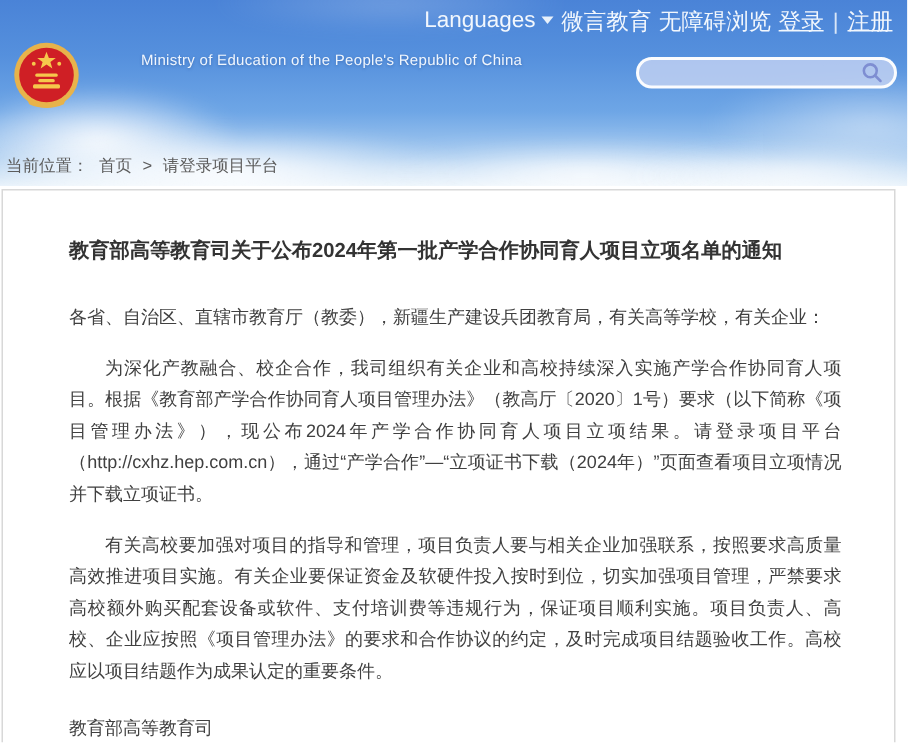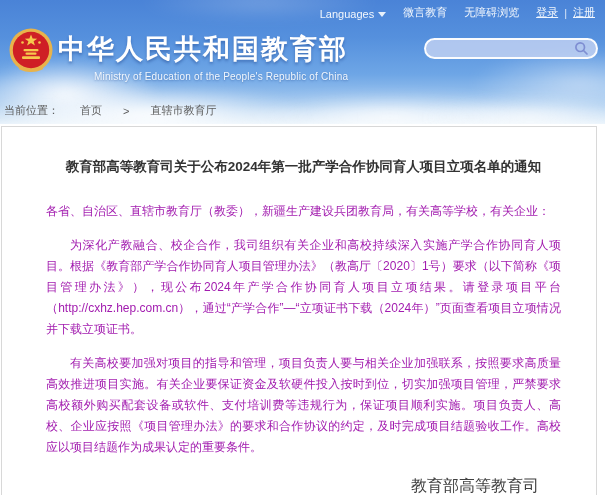--- a/index.html
+++ b/index.html
@@ -25,8 +25,8 @@
 
   
   .topbar{
-    position:absolute;top:5px;right:10px;display:flex;align-items:flex-end;gap:17px;
-    font-size:11px;color:#f2f7fd;z-index:5;
+    position:absolute;top:5px;right:10px;display:flex;align-items:flex-start;gap:5px;
+    font-size:15px;color:#f2f7fd;z-index:5;
   }
   .tb-item{display:flex;align-items:center;gap:4px;cursor:pointer;white-space:nowrap;}
   .caret{width:0;height:0;border-left:4px solid transparent;border-right:4px solid transparent;

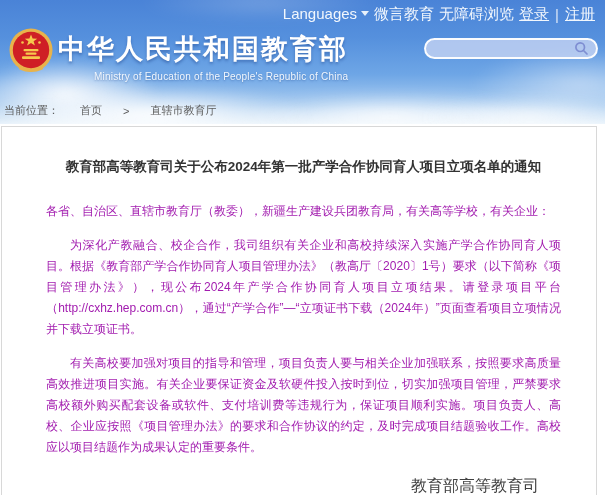--- a/index.html
+++ b/index.html
@@ -111,7 +111,6 @@
   </div>
 
   <div class="brand">
-    <div class="brand-cn">中华人民共和国教育部</div>
     <div class="brand-en">Ministry of Education of the People's Republic of China</div>
   </div>
 

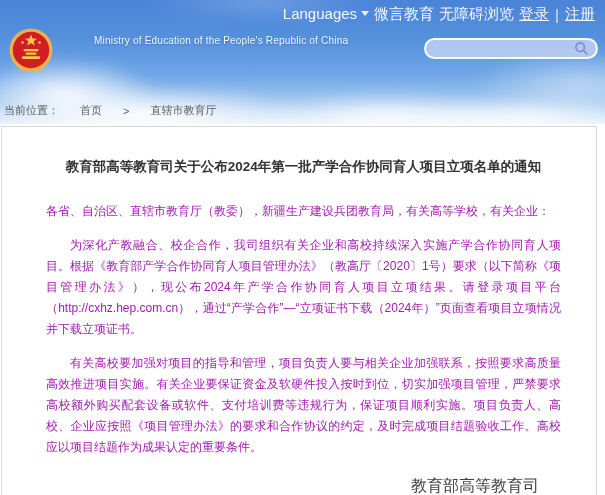--- a/index.html
+++ b/index.html
@@ -54,7 +54,7 @@
 
   
   .breadcrumb{position:absolute;left:4px;top:103px;font-size:11px;color:#5c5c5c;
-    display:flex;gap:21px;z-index:6;align-items:center;}
+    display:flex;gap:7px;z-index:6;align-items:center;}
   .bc-link{cursor:pointer;text-align:center;}
 
   

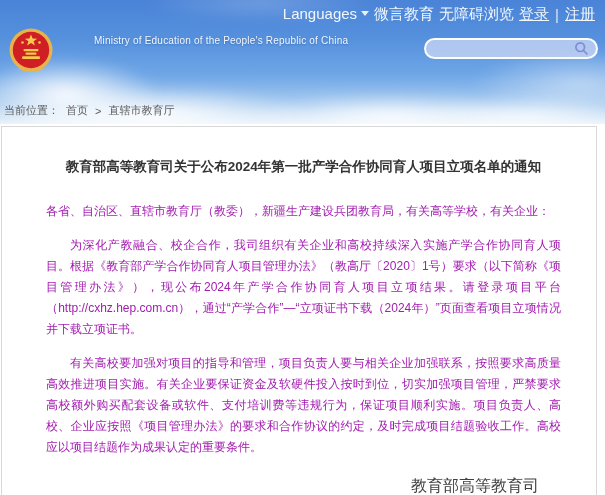--- a/index.html
+++ b/index.html
@@ -128,7 +128,7 @@
     <span>当前位置：</span>
     <span class="bc-link">首页</span>
     <span>&gt;</span>
-    <span class="bc-link">直辖市教育厅</span>
+    <span class="bc-link">请登录项目平台</span>
   </div>
 
   <div class="card">

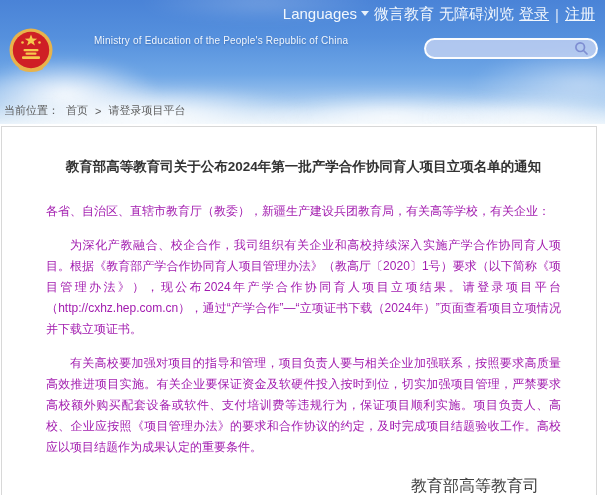--- a/index.html
+++ b/index.html
@@ -63,7 +63,7 @@
     background:#fff;border:1px solid #d8d8d8;padding:30px 35px 0 44px;
   }
   .doc-title{margin:0 0 24px;font-size:13.5px;font-weight:bold;color:#333;
-    text-align:center;line-height:1.5;}
+    line-height:1.5;}
   .para{margin:0 0 13px;font-size:12px;color:#a21caf;line-height:21px;text-align:justify;}
   .indent{text-indent:2em;}
   .sign{margin-top:17px;text-align:right;padding-right:22px;font-size:16px;color:#404040;line-height:21px;}

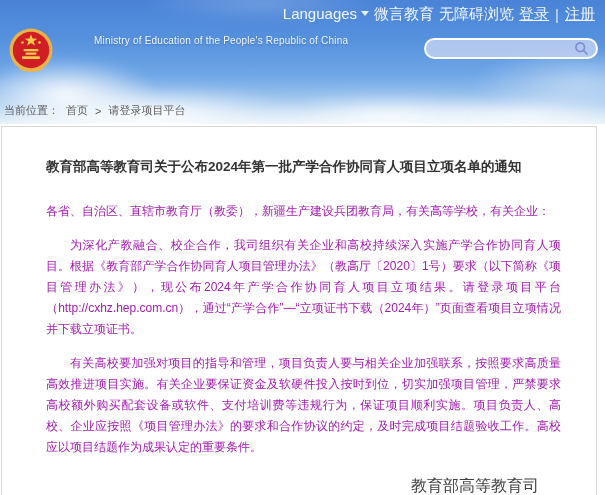--- a/index.html
+++ b/index.html
@@ -64,7 +64,7 @@
   }
   .doc-title{margin:0 0 24px;font-size:13.5px;font-weight:bold;color:#333;
     line-height:1.5;}
-  .para{margin:0 0 13px;font-size:12px;color:#a21caf;line-height:21px;text-align:justify;}
+  .para{margin:0 0 13px;font-size:12px;color:#404040;line-height:21px;text-align:justify;}
   .indent{text-indent:2em;}
   .sign{margin-top:17px;text-align:right;padding-right:22px;font-size:16px;color:#404040;line-height:21px;}
 </style>

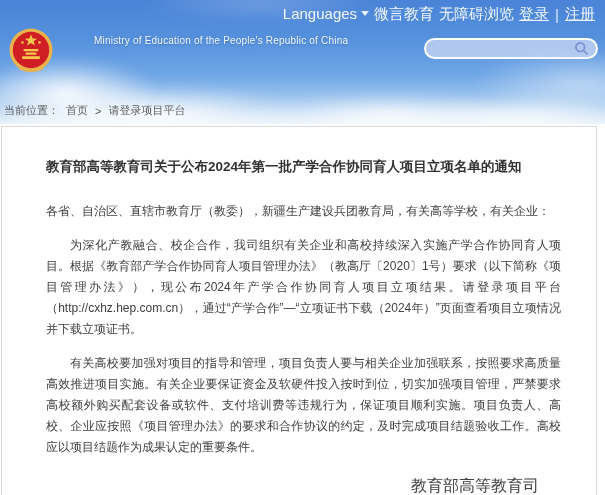--- a/index.html
+++ b/index.html
@@ -66,7 +66,7 @@
     line-height:1.5;}
   .para{margin:0 0 13px;font-size:12px;color:#404040;line-height:21px;text-align:justify;}
   .indent{text-indent:2em;}
-  .sign{margin-top:17px;text-align:right;padding-right:22px;font-size:16px;color:#404040;line-height:21px;}
+  .sign{margin-top:17px;padding-right:22px;font-size:12px;color:#404040;line-height:21px;}
 </style>
 </head>
 <body>

